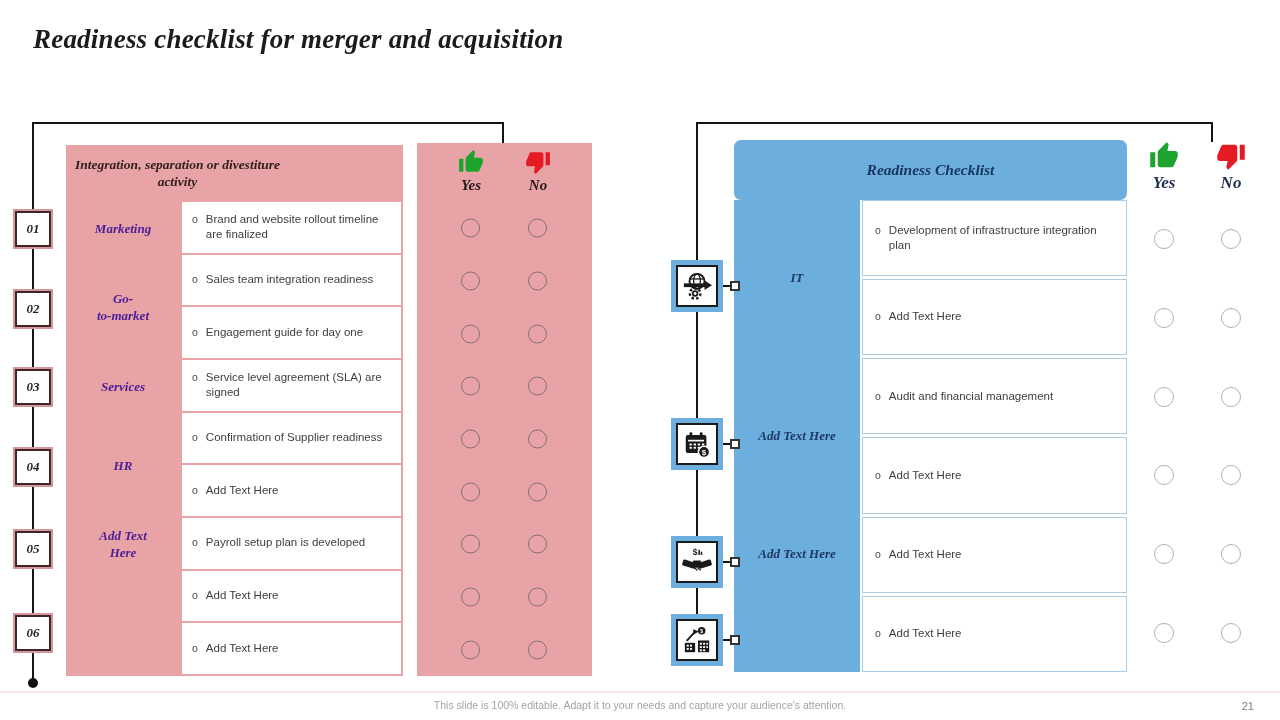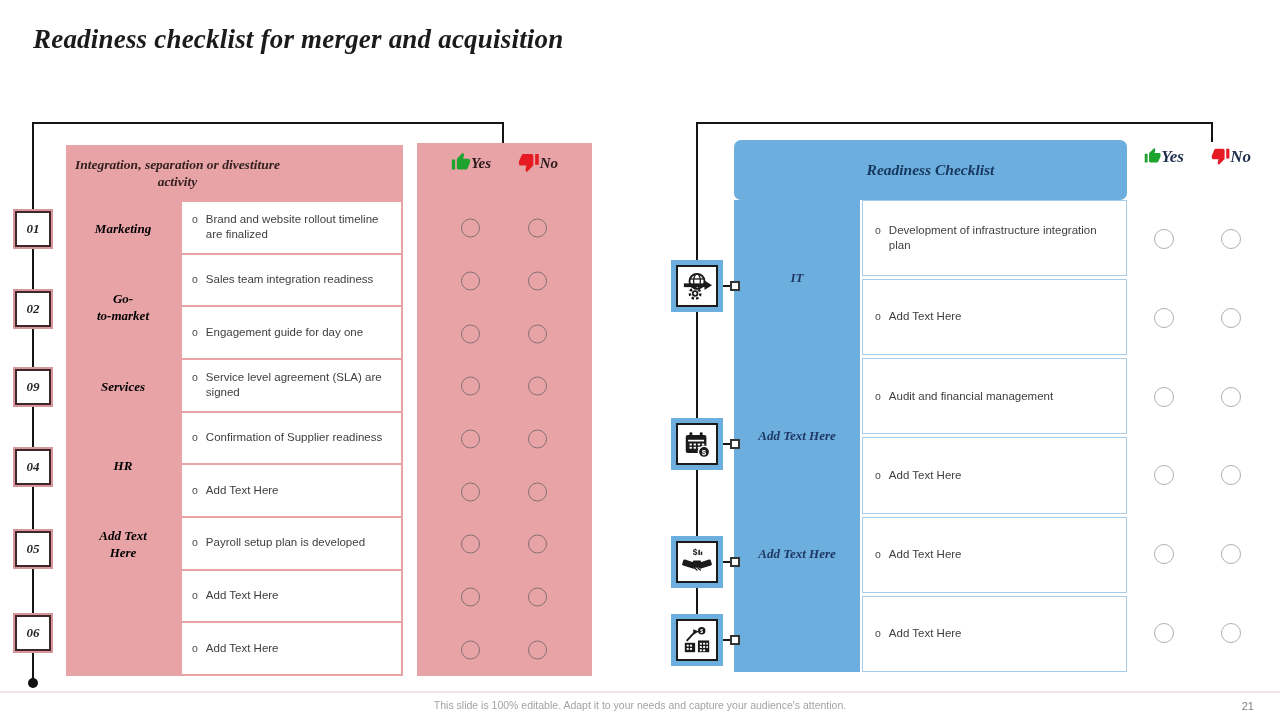--- a/index.html
+++ b/index.html
@@ -67,7 +67,7 @@
   
   .lt-yesno { position:absolute; left:417px; top:143px; width:175px; height:533px; background:#e8a3a7; }
   .yn-head { position:absolute; top:6px; left:0; right:0; display:flex; justify-content:center; gap:27px; }
-  .yn-col { width:40px; display:flex; flex-direction:row; align-items:center; }
+  .yn-col { width:40px; display:flex; flex-direction:column; align-items:center; }
   .yn-label {
     font-family:"Liberation Serif", serif; font-style:italic; font-weight:bold;
     font-size:15px; color:#2b1a1c; margin-top:2px;

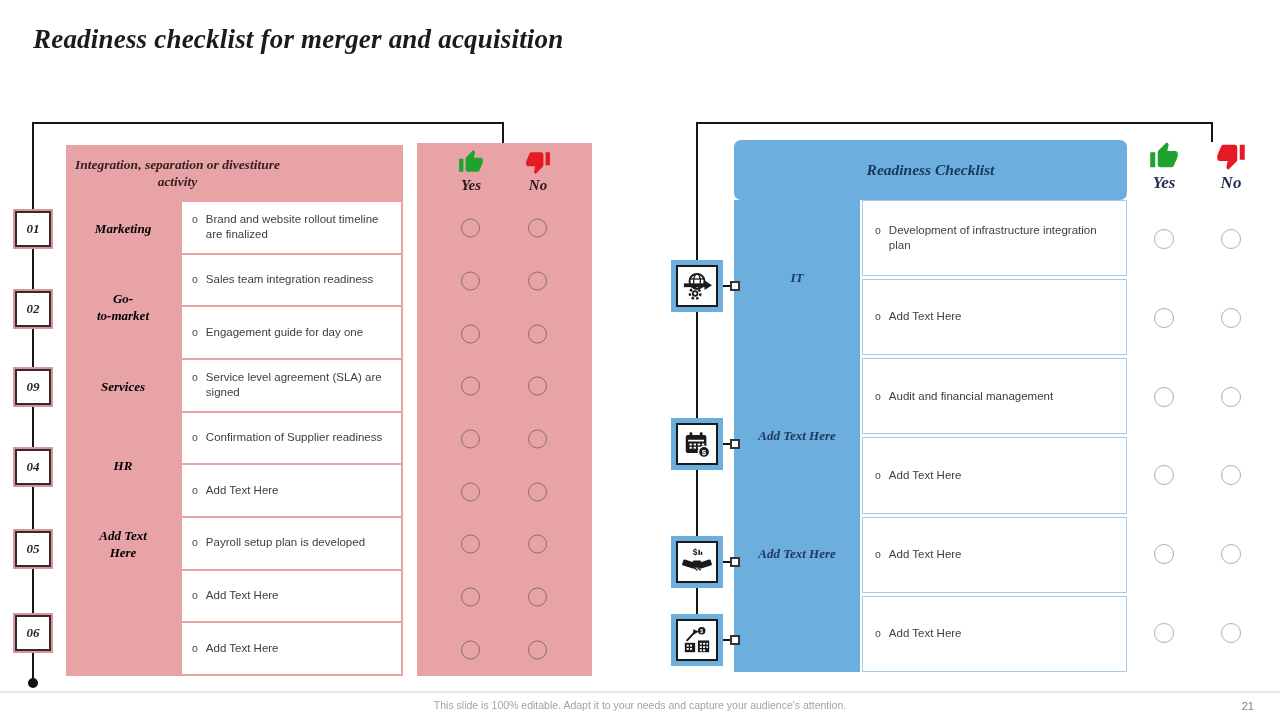--- a/index.html
+++ b/index.html
@@ -53,7 +53,7 @@
   .lt-fn {
     display:flex; align-items:center; justify-content:center; text-align:center;
     font-family:"Liberation Serif", serif; font-style:italic; font-weight:bold;
-    font-size:13px; color:#000000; white-space:pre-line; line-height:1.35;
+    font-size:13px; color:#4c1d95; white-space:pre-line; line-height:1.35;
   }
   .lt-act-col {
     width:223px; display:grid; grid-template-rows:repeat(9,1fr);

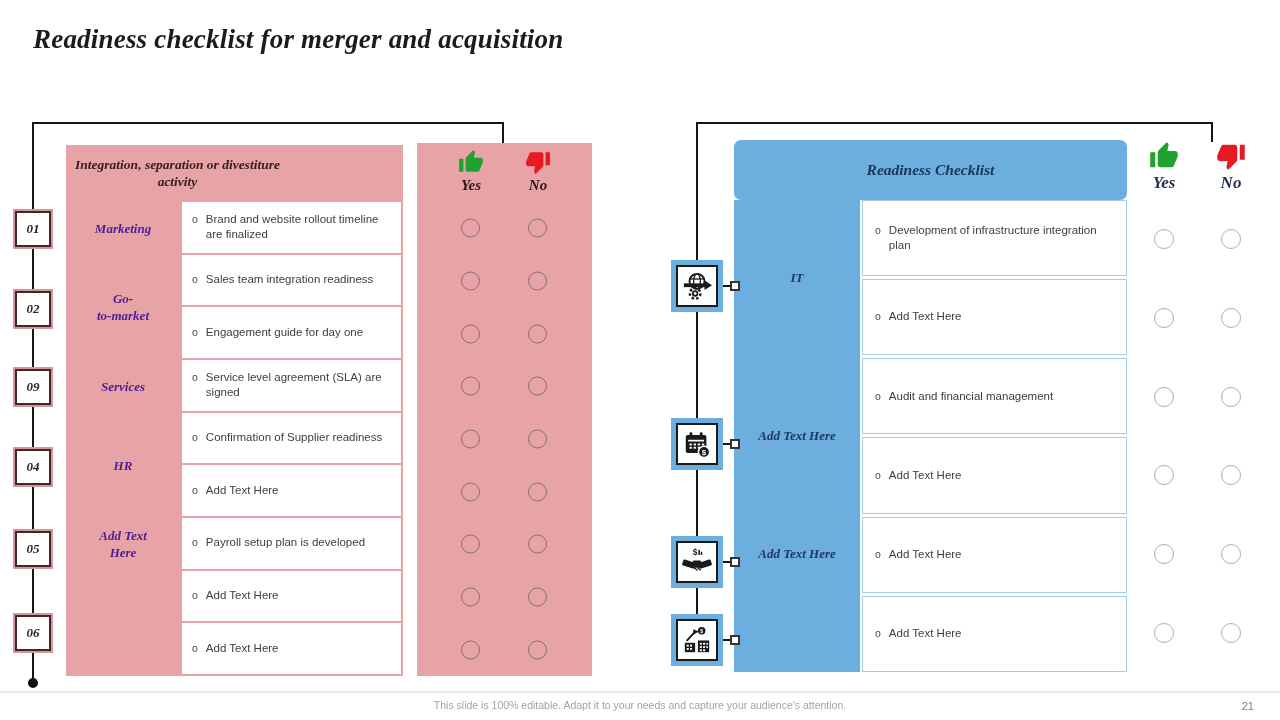--- a/index.html
+++ b/index.html
@@ -147,7 +147,7 @@
       <div class="inner">02</div>
     </div>
   <div class="num-box" style="top:367px;">
-      <div class="inner">09</div>
+      <div class="inner">03</div>
     </div>
   <div class="num-box" style="top:447px;">
       <div class="inner">04</div>

